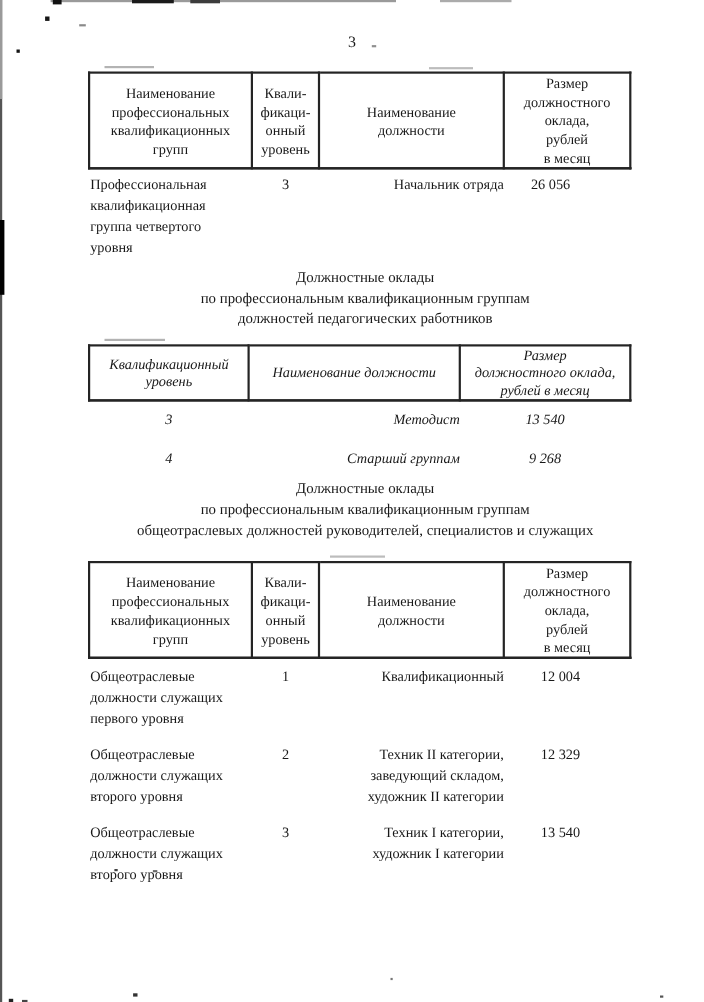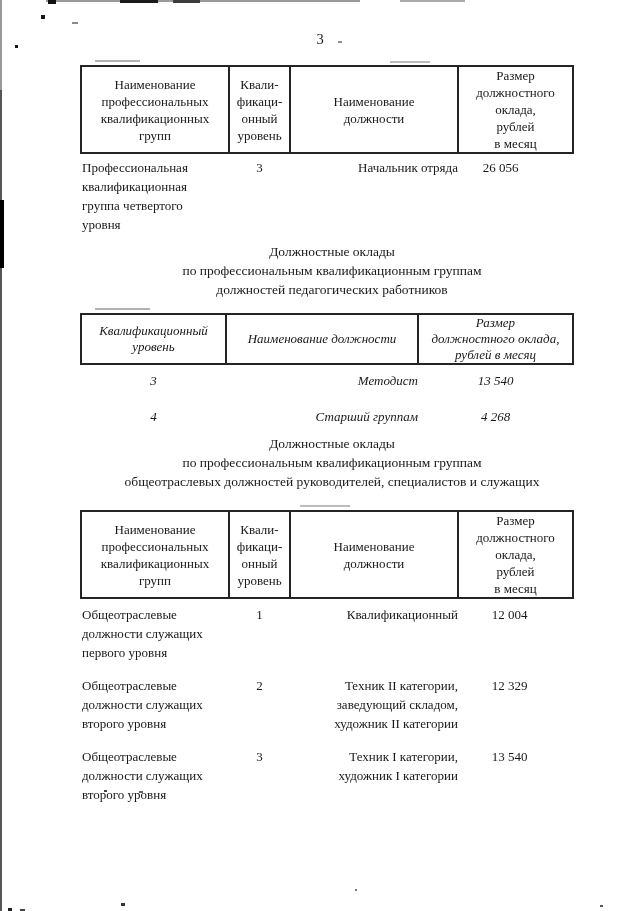--- a/index.html
+++ b/index.html
@@ -160,7 +160,7 @@
       <tr class="r2">
         <td class="cell-level">4</td>
         <td class="cell-pos">Старший группам</td>
-        <td class="cell-sal">4 268</td>
+        <td class="cell-sal">9 268</td>
       </tr>
     </tbody>
   </table>

